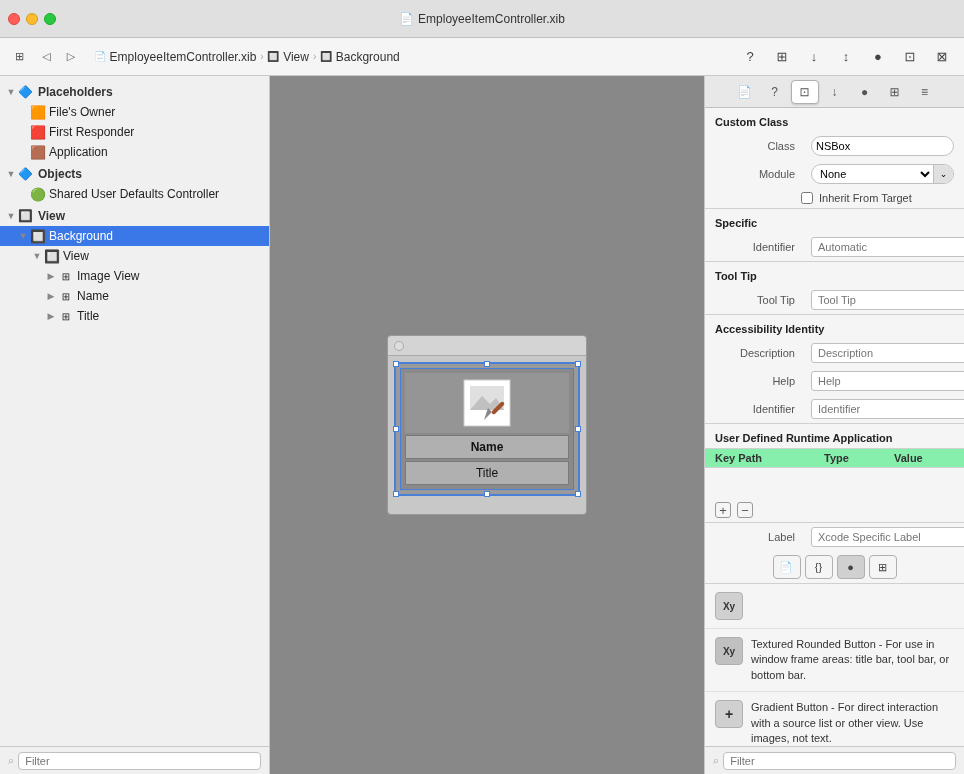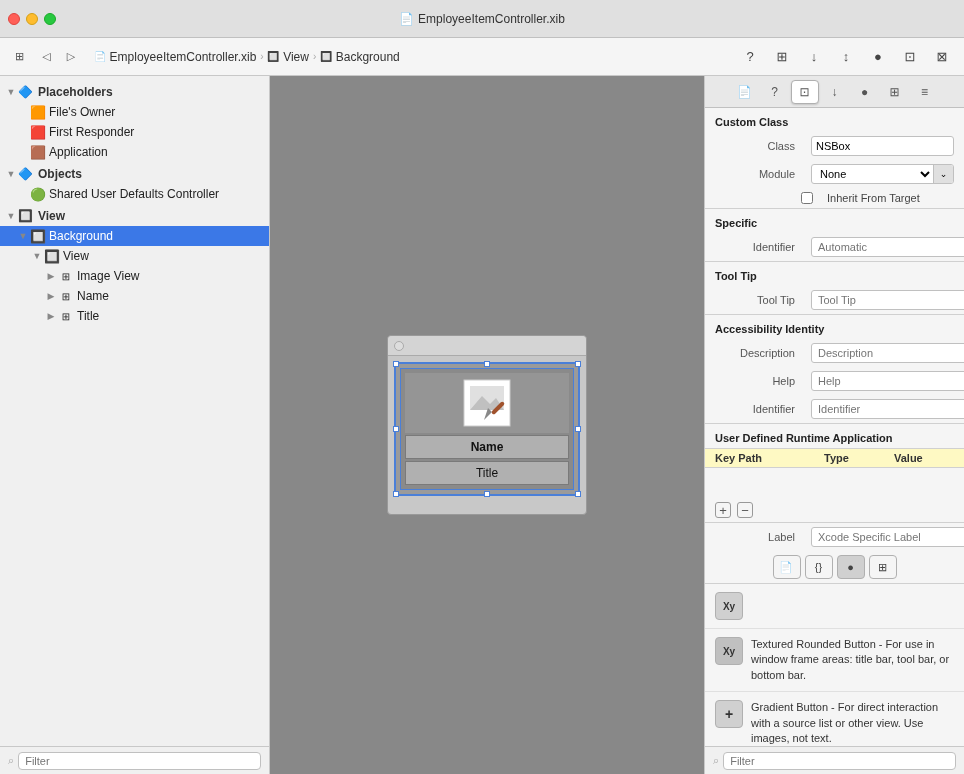--- a/index.html
+++ b/index.html
@@ -74,7 +74,7 @@
     .right-row { display: flex; align-items: center; padding: 4px 10px; gap: 16px; }
     .right-label { font-size: 11px; color: #555; text-align: right; width: 80px; flex-shrink: 0; }
     .right-input { flex: 1; background: #fff; border: 1px solid #c0c0c0; border-radius: 3px; padding: 2px 6px; font-size: 11px; outline: none; height: 20px; }
-    .right-select-wrap { flex: 1; display: flex; align-items: center; background: #fff; border: 1px solid #c0c0c0; border-radius: 3px; height: 20px; overflow: hidden; }
+    .right-select-wrap { flex: 1; display: flex; align-items: center; background: #fff; border: 1px solid #c0c0c0; border-radius: 10px; height: 20px; overflow: hidden; }
     .right-select { flex: 1; border: none; background: transparent; font-size: 11px; padding: 0 4px; outline: none; height: 100%; }
     .right-select-arrow { width: 20px; height: 20px; background: #e0e0e0; border-left: 1px solid #c0c0c0; display: flex; align-items: center; justify-content: center; font-size: 9px; }
     .right-checkbox-row { display: flex; align-items: center; padding: 4px 10px 4px 96px; gap: 14px; }

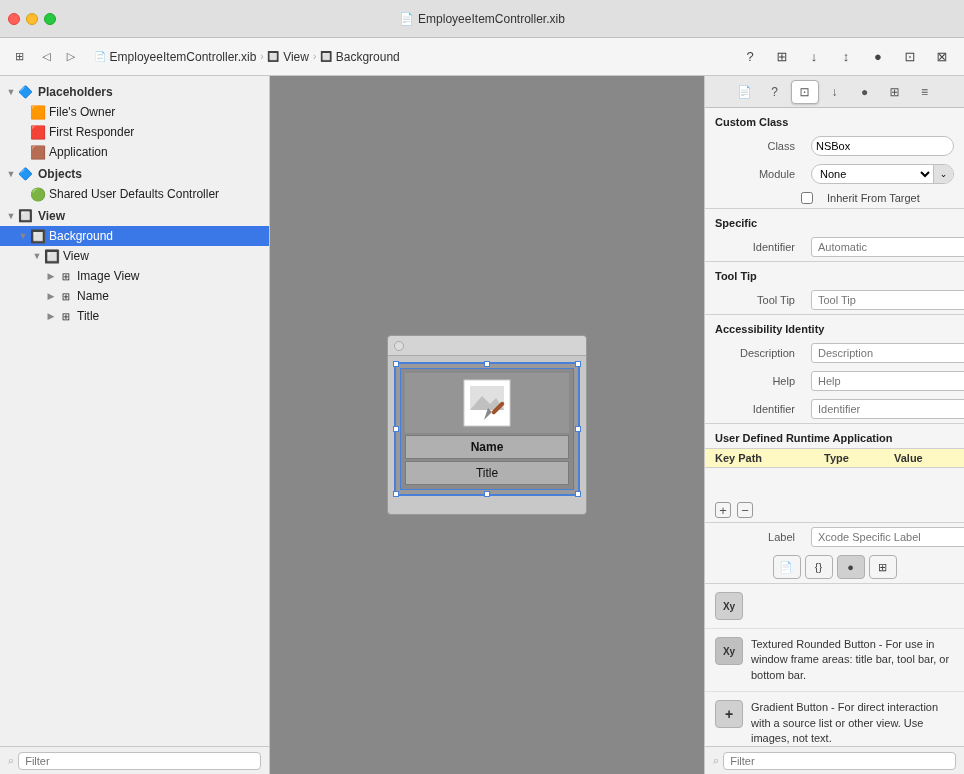--- a/index.html
+++ b/index.html
@@ -77,7 +77,7 @@
     .right-select-wrap { flex: 1; display: flex; align-items: center; background: #fff; border: 1px solid #c0c0c0; border-radius: 10px; height: 20px; overflow: hidden; }
     .right-select { flex: 1; border: none; background: transparent; font-size: 11px; padding: 0 4px; outline: none; height: 100%; }
     .right-select-arrow { width: 20px; height: 20px; background: #e0e0e0; border-left: 1px solid #c0c0c0; display: flex; align-items: center; justify-content: center; font-size: 9px; }
-    .right-checkbox-row { display: flex; align-items: center; padding: 4px 10px 4px 96px; gap: 14px; }
+    .right-checkbox-row { display: flex; align-items: center; padding: 4px 10px 4px 96px; gap: 6px; }
     .right-checkbox { width: 12px; height: 12px; }
     .right-checkbox-label { font-size: 11px; color: #444; }
     .table-header { display: flex; padding: 3px 10px; background: #fef9c3; border-bottom: 1px solid #d0d0d0; border-top: 1px solid #d0d0d0; }

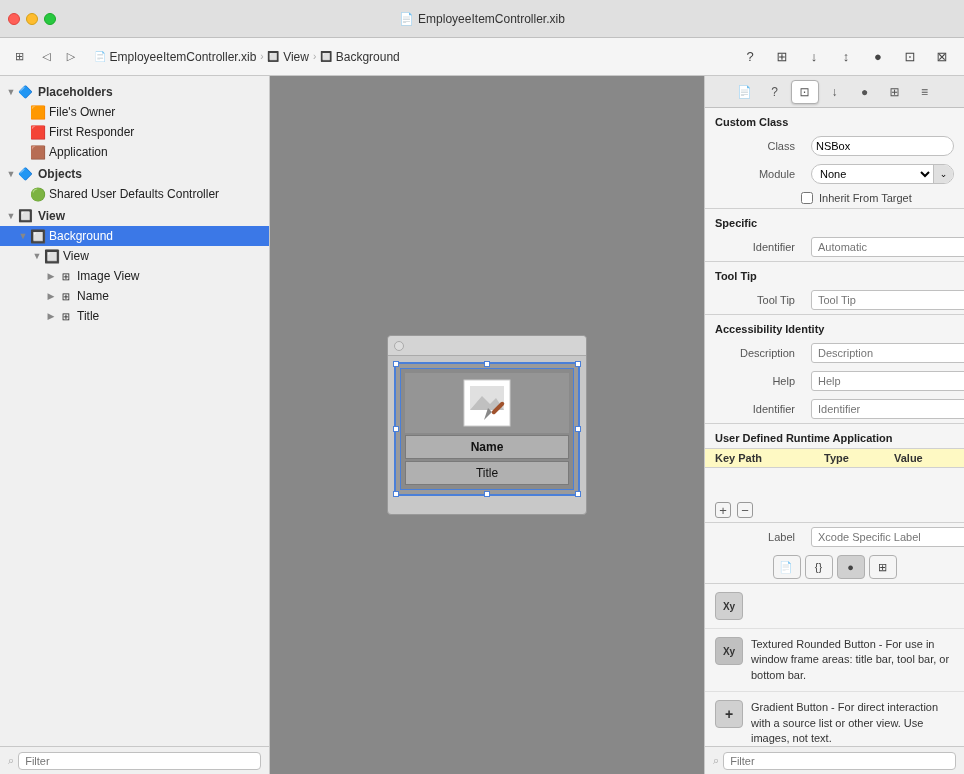--- a/index.html
+++ b/index.html
@@ -80,7 +80,7 @@
     .right-checkbox-row { display: flex; align-items: center; padding: 4px 10px 4px 96px; gap: 6px; }
     .right-checkbox { width: 12px; height: 12px; }
     .right-checkbox-label { font-size: 11px; color: #444; }
-    .table-header { display: flex; padding: 3px 10px; background: #fef9c3; border-bottom: 1px solid #d0d0d0; border-top: 1px solid #d0d0d0; }
+    .table-header { display: flex; padding: 3px 10px; background: #86efac; border-bottom: 1px solid #d0d0d0; border-top: 1px solid #d0d0d0; }
     .table-col { font-size: 11px; color: #333; font-weight: 600; }
     .table-col-key { flex: 1; }
     .table-col-type { width: 70px; }

